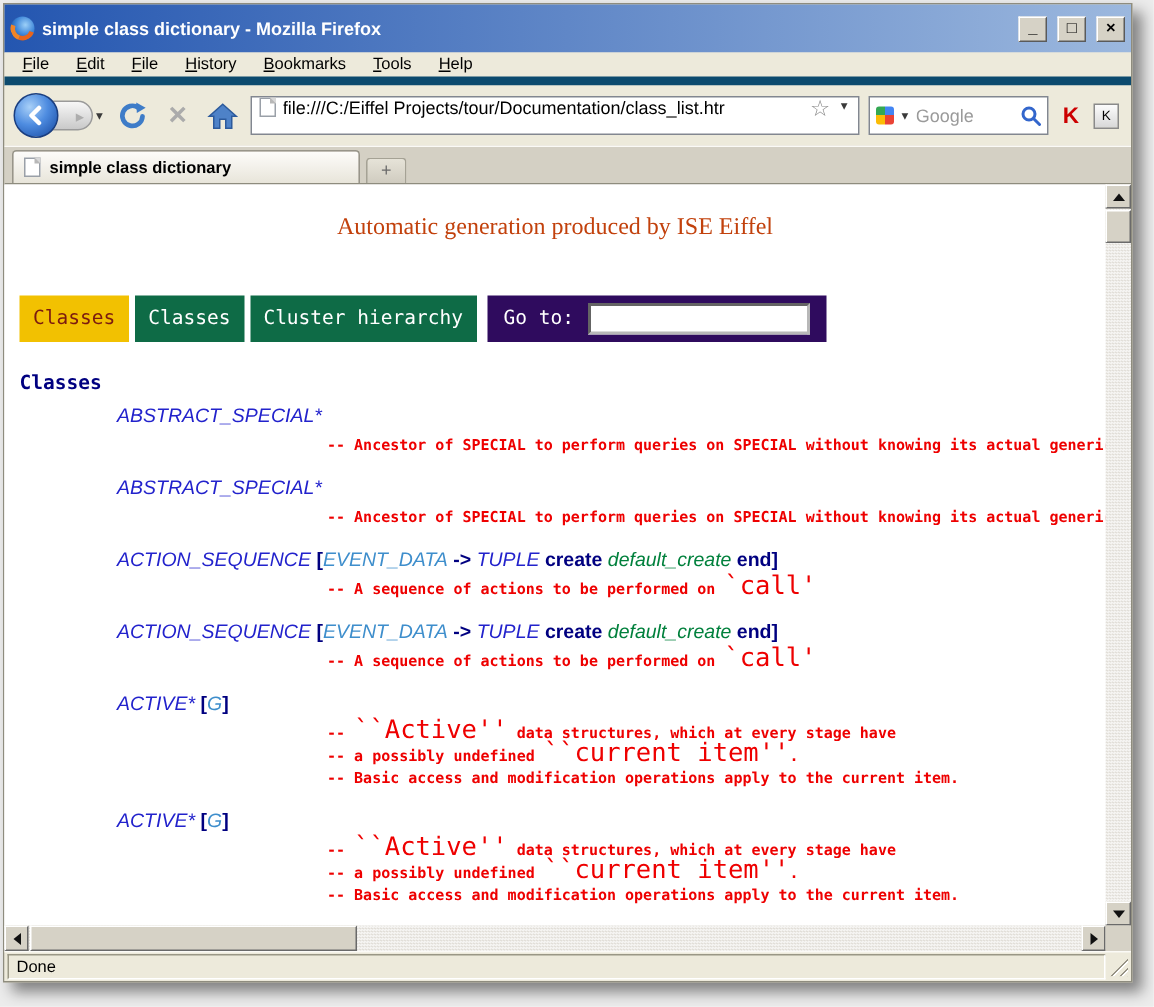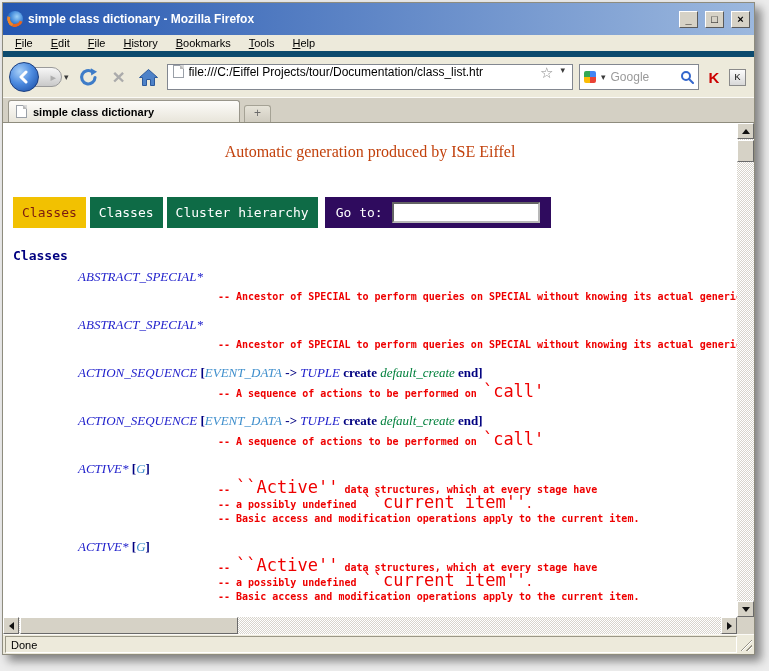--- a/index.html
+++ b/index.html
@@ -65,7 +65,7 @@
   .section-title { margin-top:20px; font-family:"DejaVu Sans Mono",monospace; font-size:13px; font-weight:bold; color:#000080; }
   .class-list { margin-top:6px; }
   .entry { margin-left:65px; margin-bottom:17px; }
-  .entry-title { height:16px; white-space:nowrap; font-family:Liberation Serif, serif; font-size:13px; }
+  .entry-title { height:16px; white-space:nowrap; font-family:Liberation Sans, sans-serif; font-size:13px; }
   .entry-comment { margin-left:140px; height:15px; white-space:nowrap; font-family:"DejaVu Sans Mono",monospace; }
   .seg-cls  { color:#2222CC; font-style:italic; cursor:pointer; }
   .seg-gen  { color:#3E8ECC; font-style:italic; cursor:pointer; }

